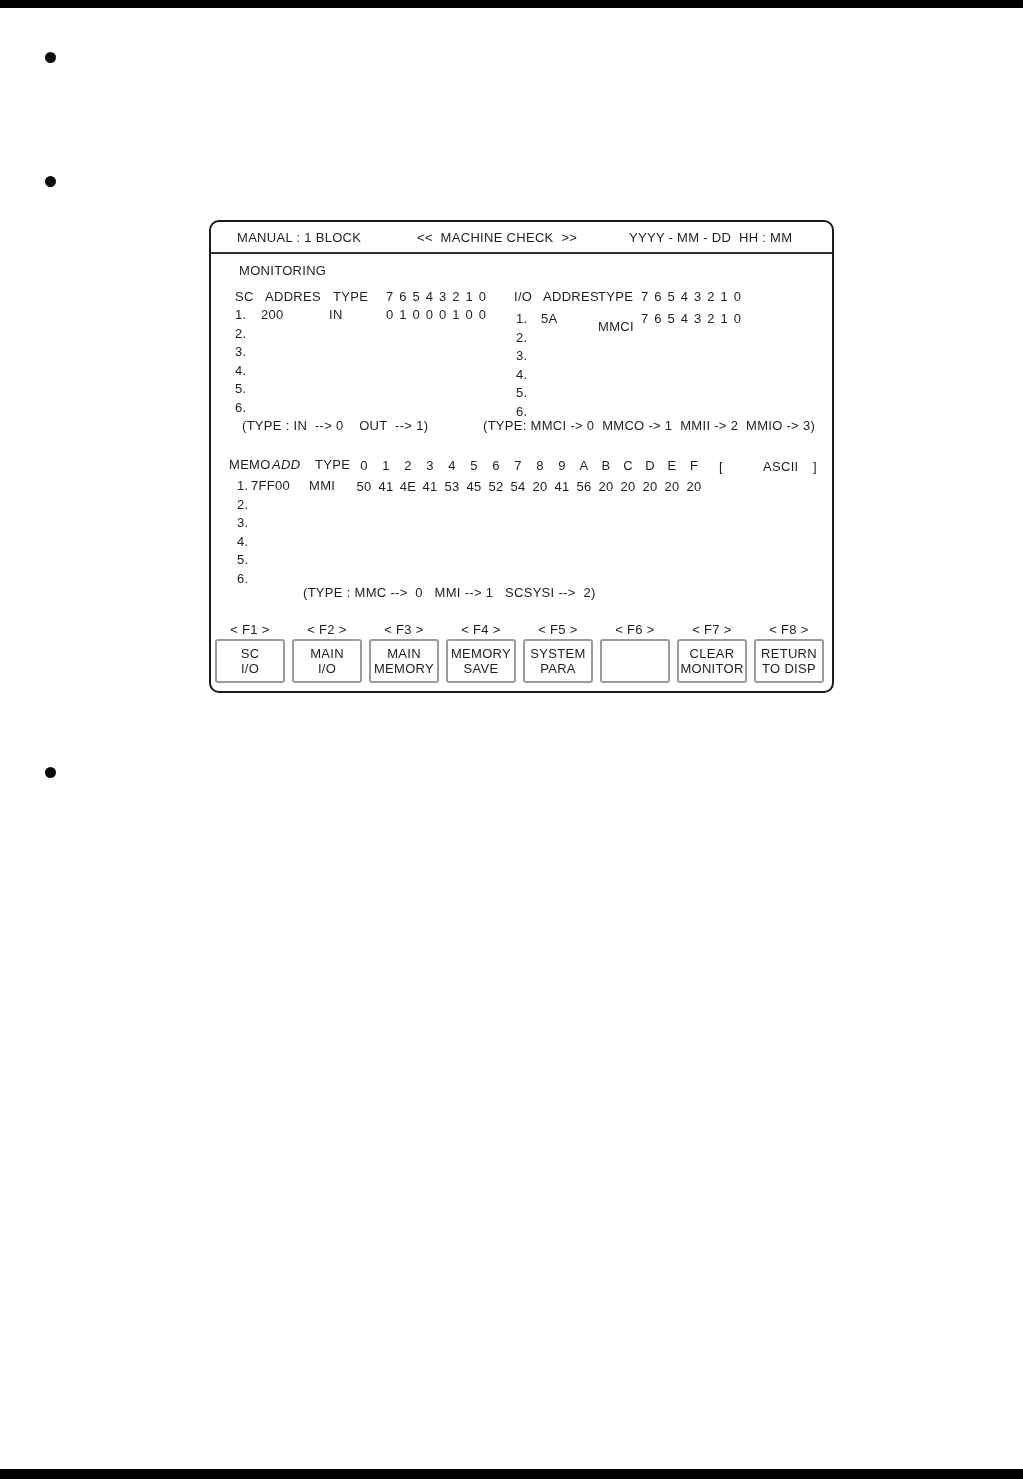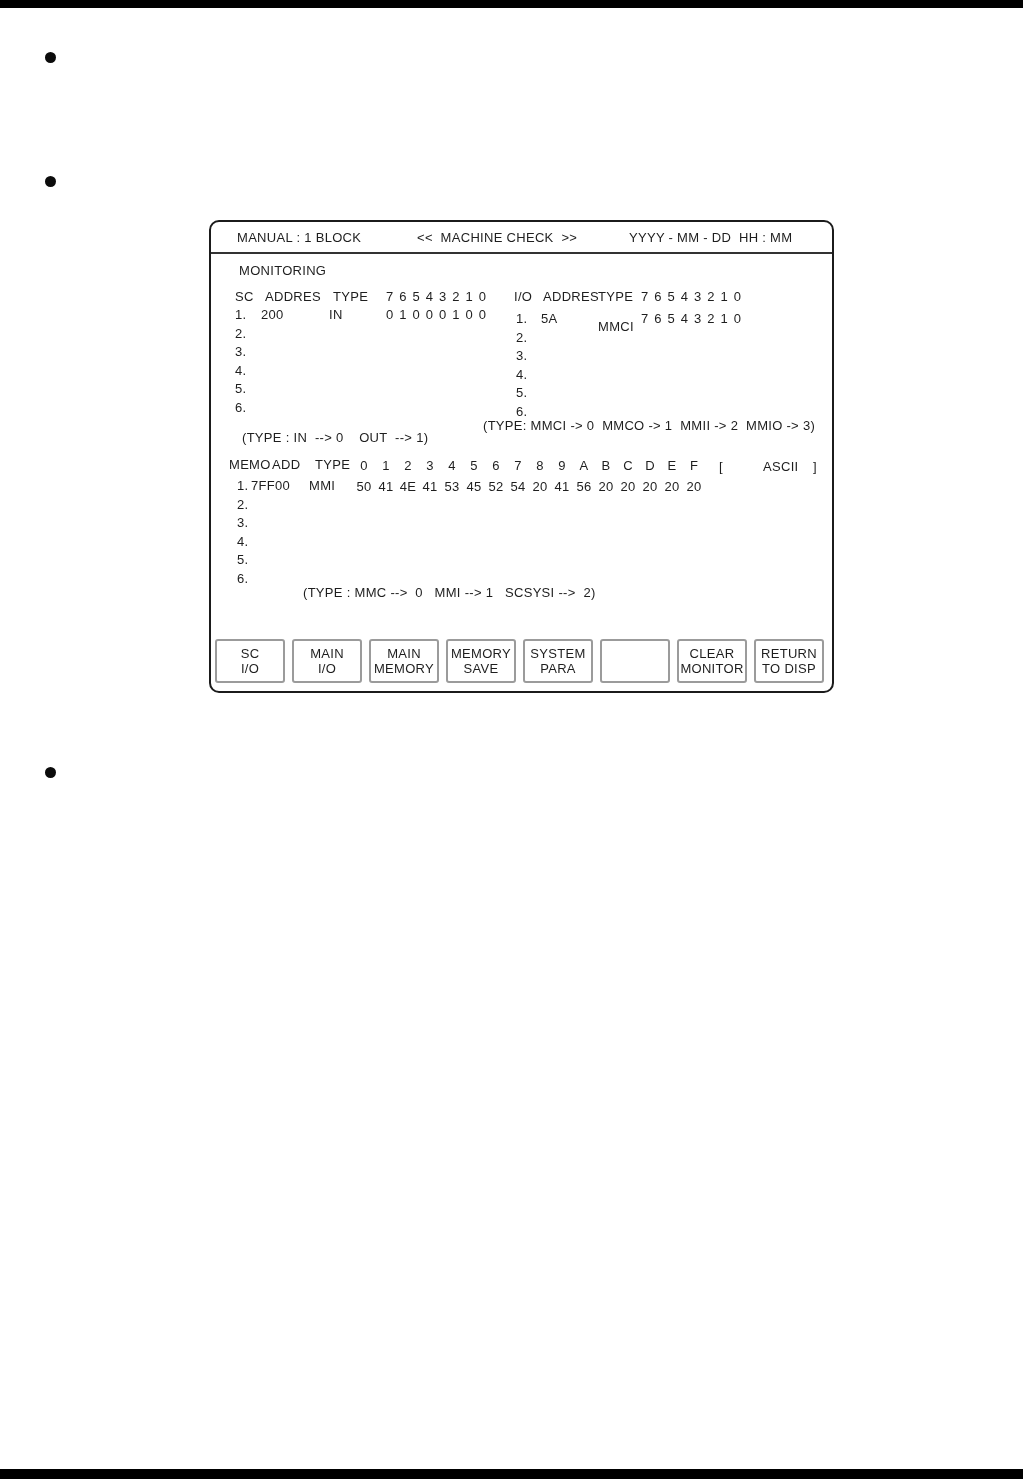--- a/index.html
+++ b/index.html
@@ -83,7 +83,7 @@
   <span class="line" style="left:305px; top:164px;">5.</span>
   <span class="line" style="left:305px; top:183px;">6.</span>
 
-  <span class="line" style="left:31px;  top:197px;margin-top:12px;">(TYPE : IN  --&gt; 0    OUT  --&gt; 1)</span>
+  <span class="line" style="left:31px;  top:197px;">(TYPE : IN  --&gt; 0    OUT  --&gt; 1)</span>
   <span class="line" style="left:272px; top:197px;">(TYPE: MMCI -&gt; 0  MMCO -&gt; 1  MMII -&gt; 2  MMIO -&gt; 3)</span>
 
   <span class="line" style="left:18px;  top:236px;">MEMO</span>

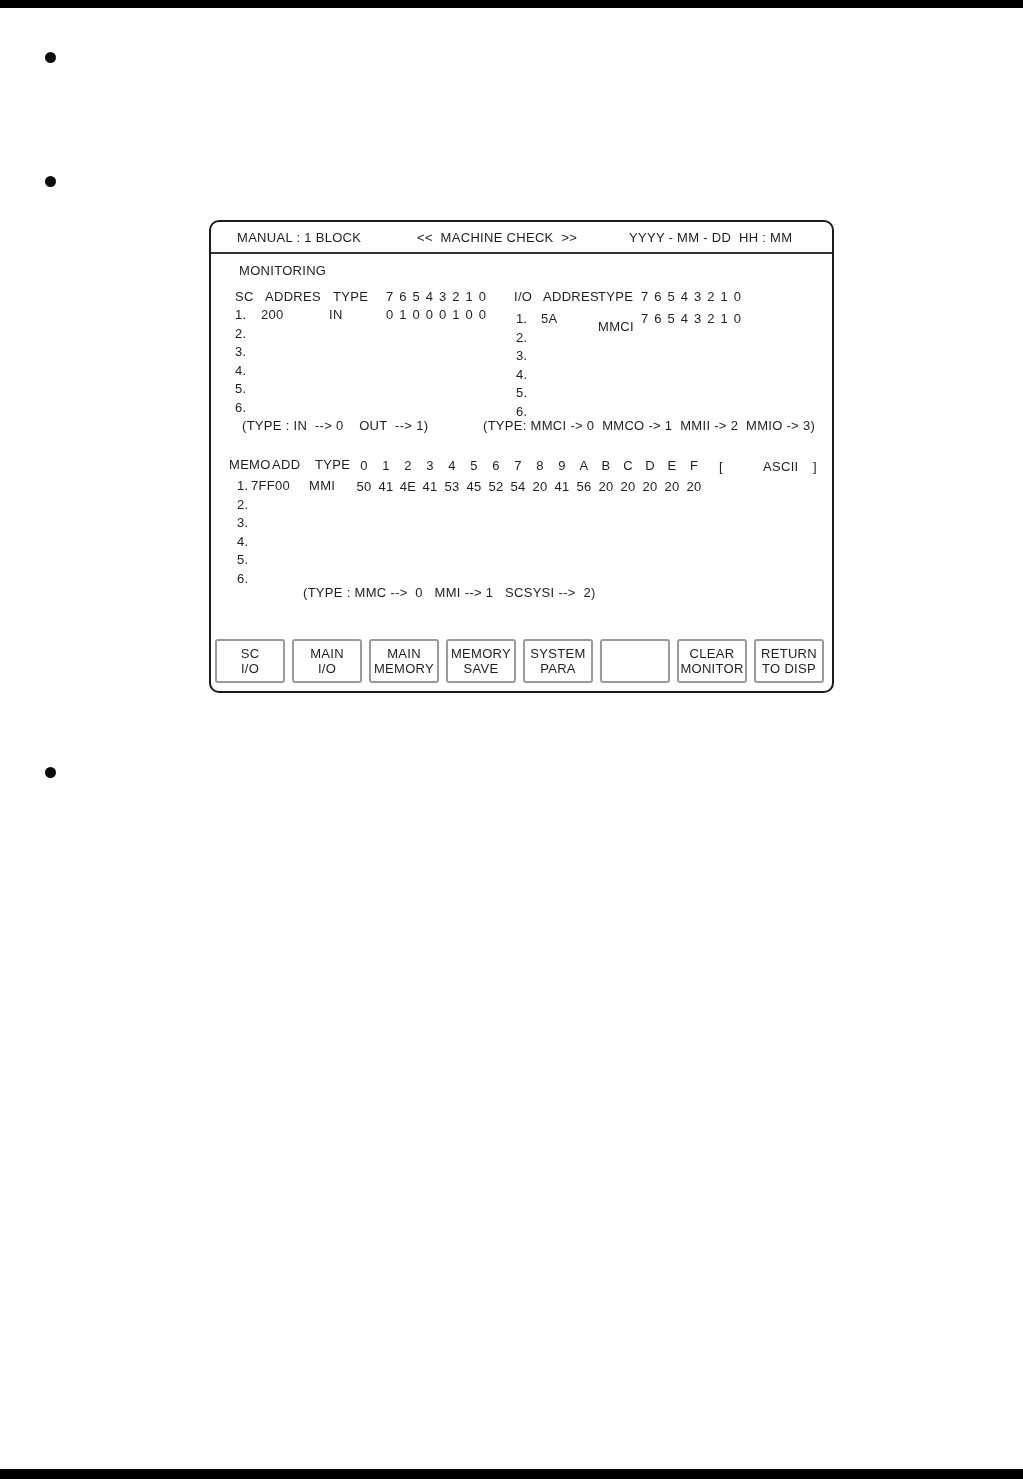--- a/index.html
+++ b/index.html
@@ -87,7 +87,7 @@
   <span class="line" style="left:272px; top:197px;">(TYPE: MMCI -&gt; 0  MMCO -&gt; 1  MMII -&gt; 2  MMIO -&gt; 3)</span>
 
   <span class="line" style="left:18px;  top:236px;">MEMO</span>
-  <span class="line" style="left:61px;  top:236px;">ADD</span>
+  <span class="line" style="left:61px;  top:236px;font-style:italic;">ADD</span>
   <span class="line" style="left:104px; top:236px;">TYPE</span>
   <div class="hexgrid" style="left:142px; top:236px;">
       <span class="hex-cell">0</span>

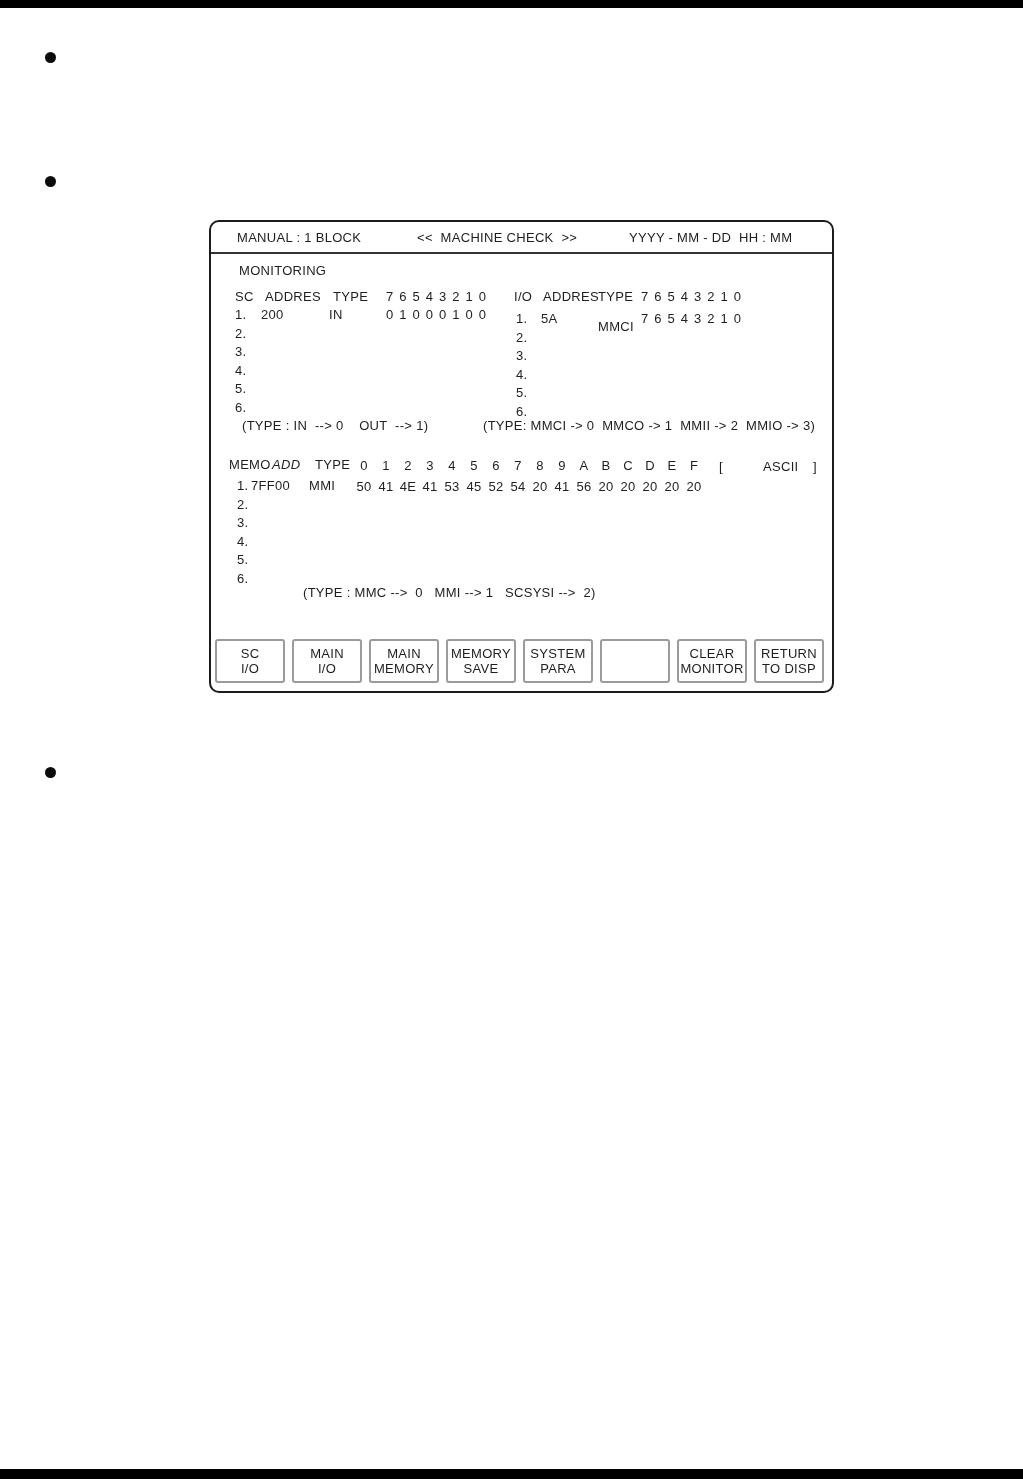--- a/index.html
+++ b/index.html
@@ -140,6 +140,16 @@
 
   <span class="line" style="left:92px; top:364px;">(TYPE : MMC --&gt;  0   MMI --&gt; 1   SCSYSI --&gt;  2)</span>
 
+  <div class="fk-labels">
+    <span class="fk">&lt; F1 &gt;</span>
+    <span class="fk">&lt; F2 &gt;</span>
+    <span class="fk">&lt; F3 &gt;</span>
+    <span class="fk">&lt; F4 &gt;</span>
+    <span class="fk">&lt; F5 &gt;</span>
+    <span class="fk">&lt; F6 &gt;</span>
+    <span class="fk">&lt; F7 &gt;</span>
+    <span class="fk">&lt; F8 &gt;</span>
+  </div>
 
   <div class="fk-buttons">
     <div class="fk-btn">

